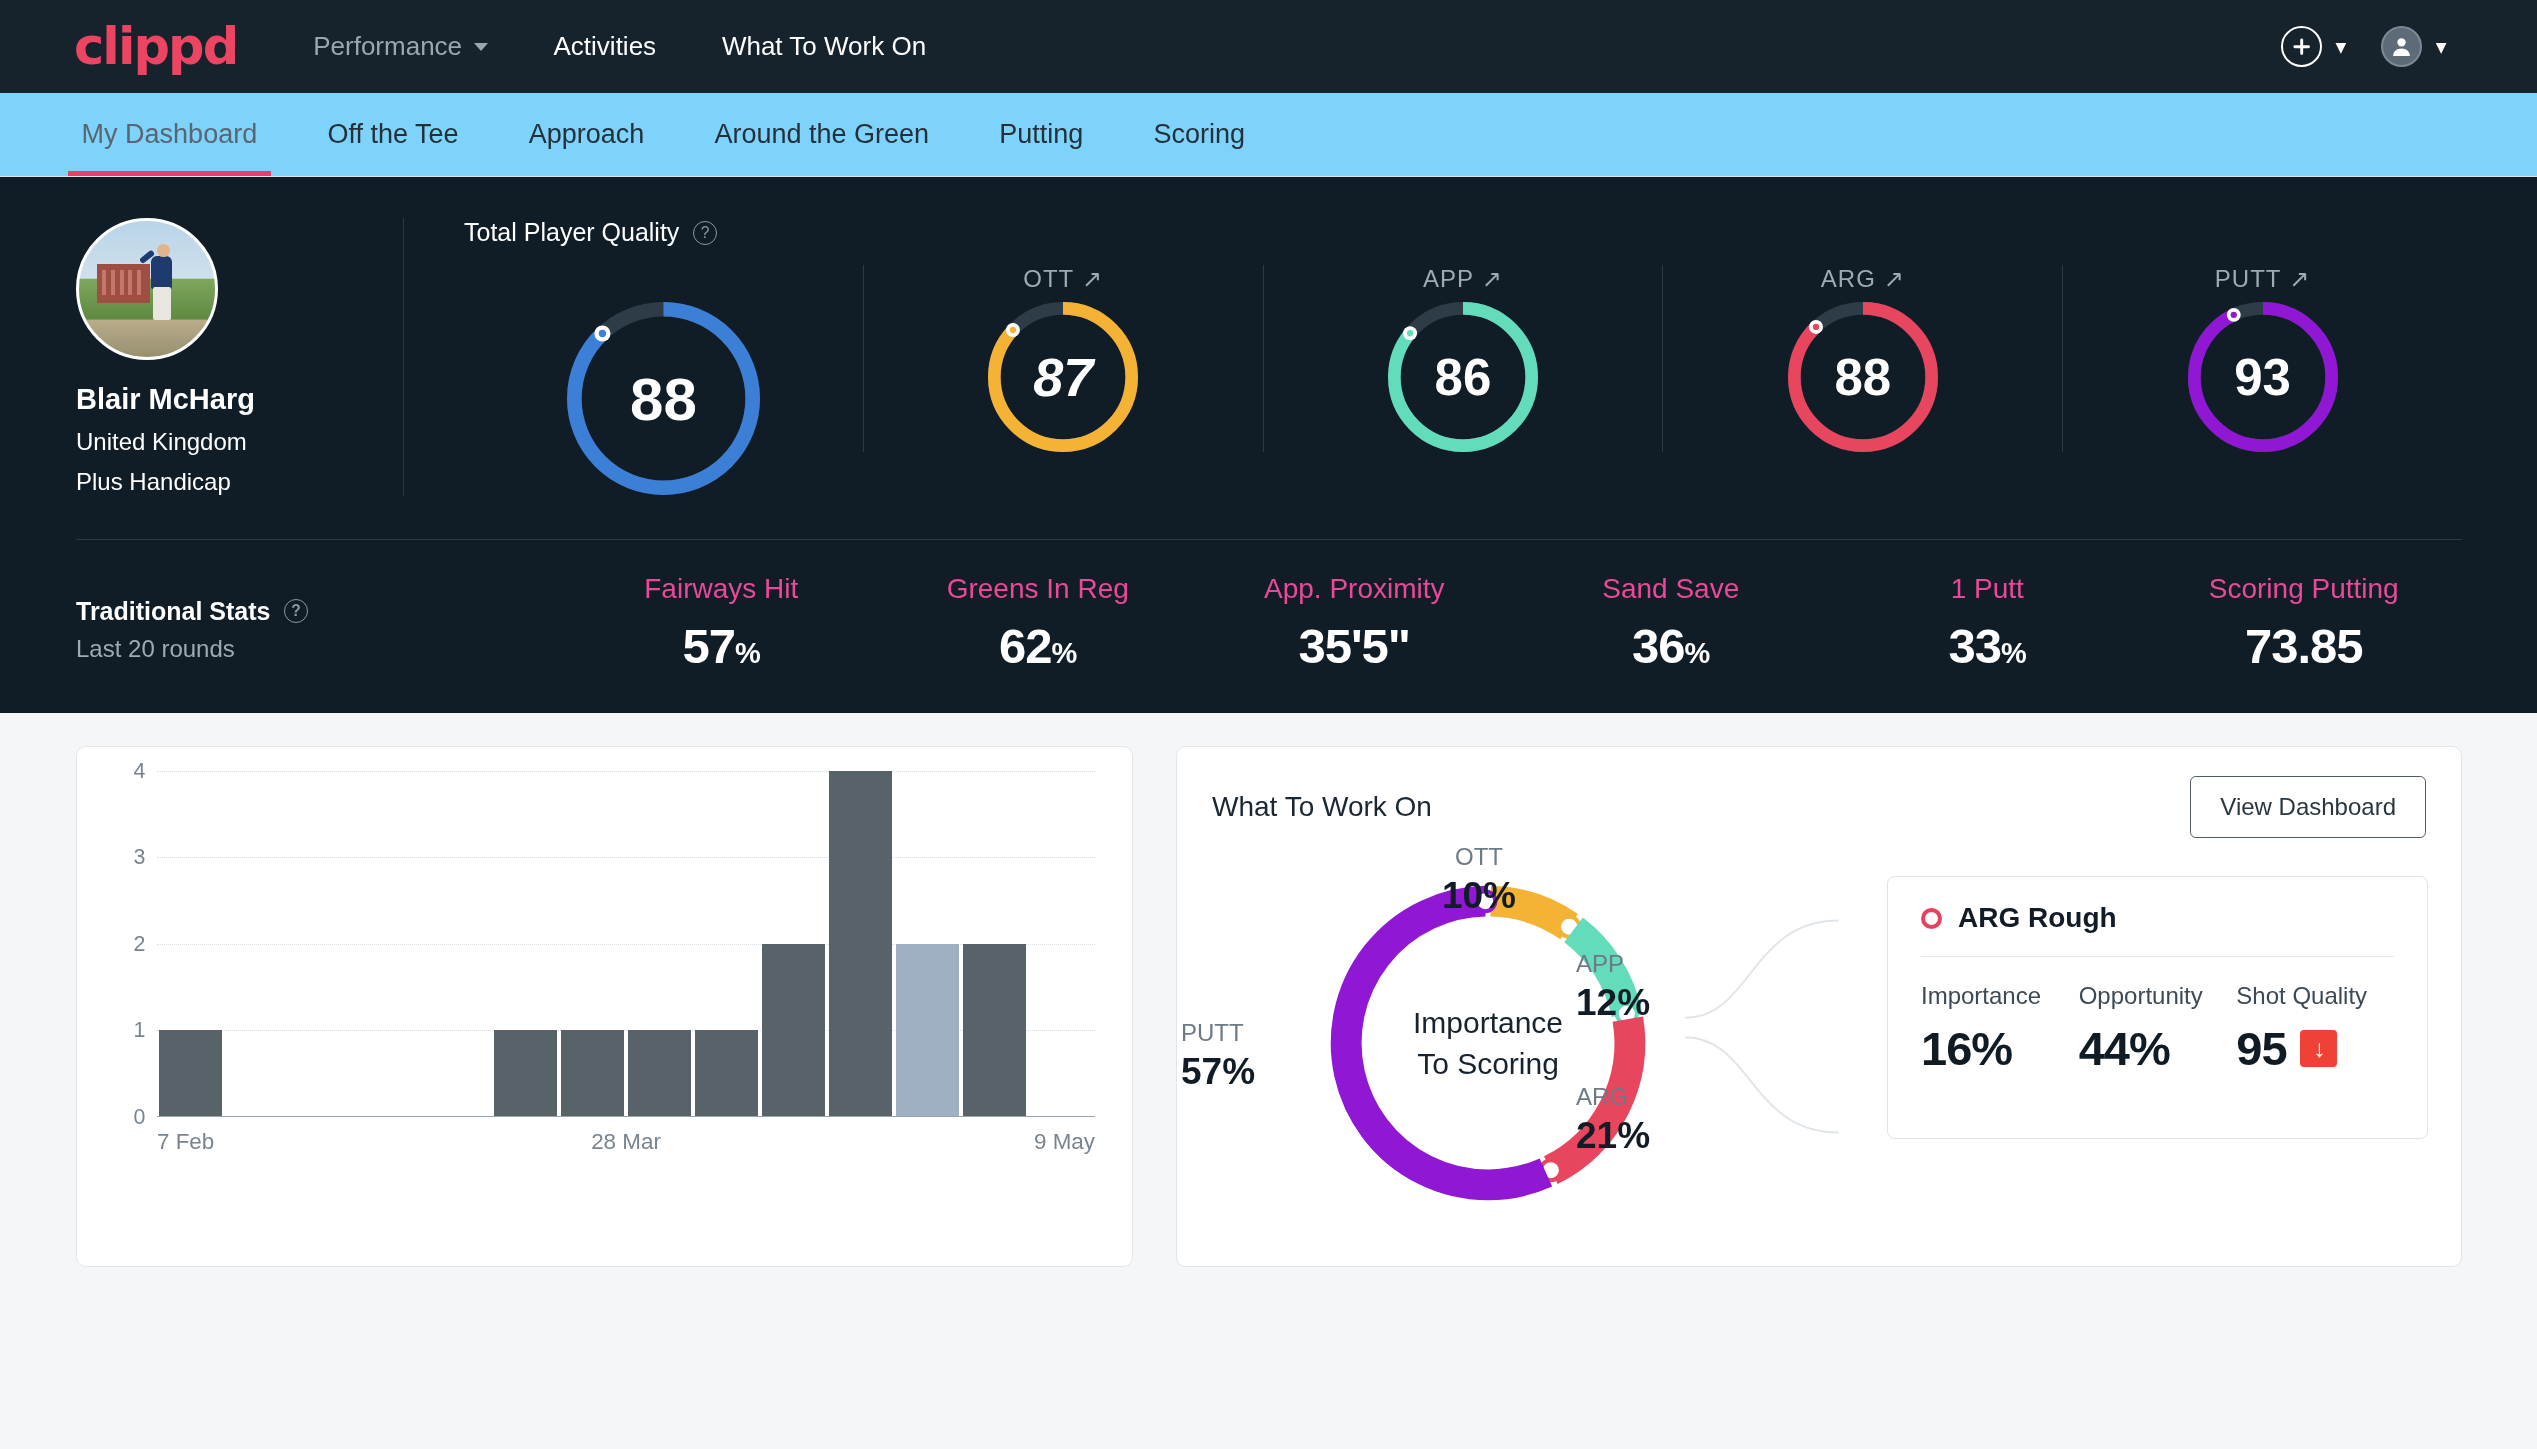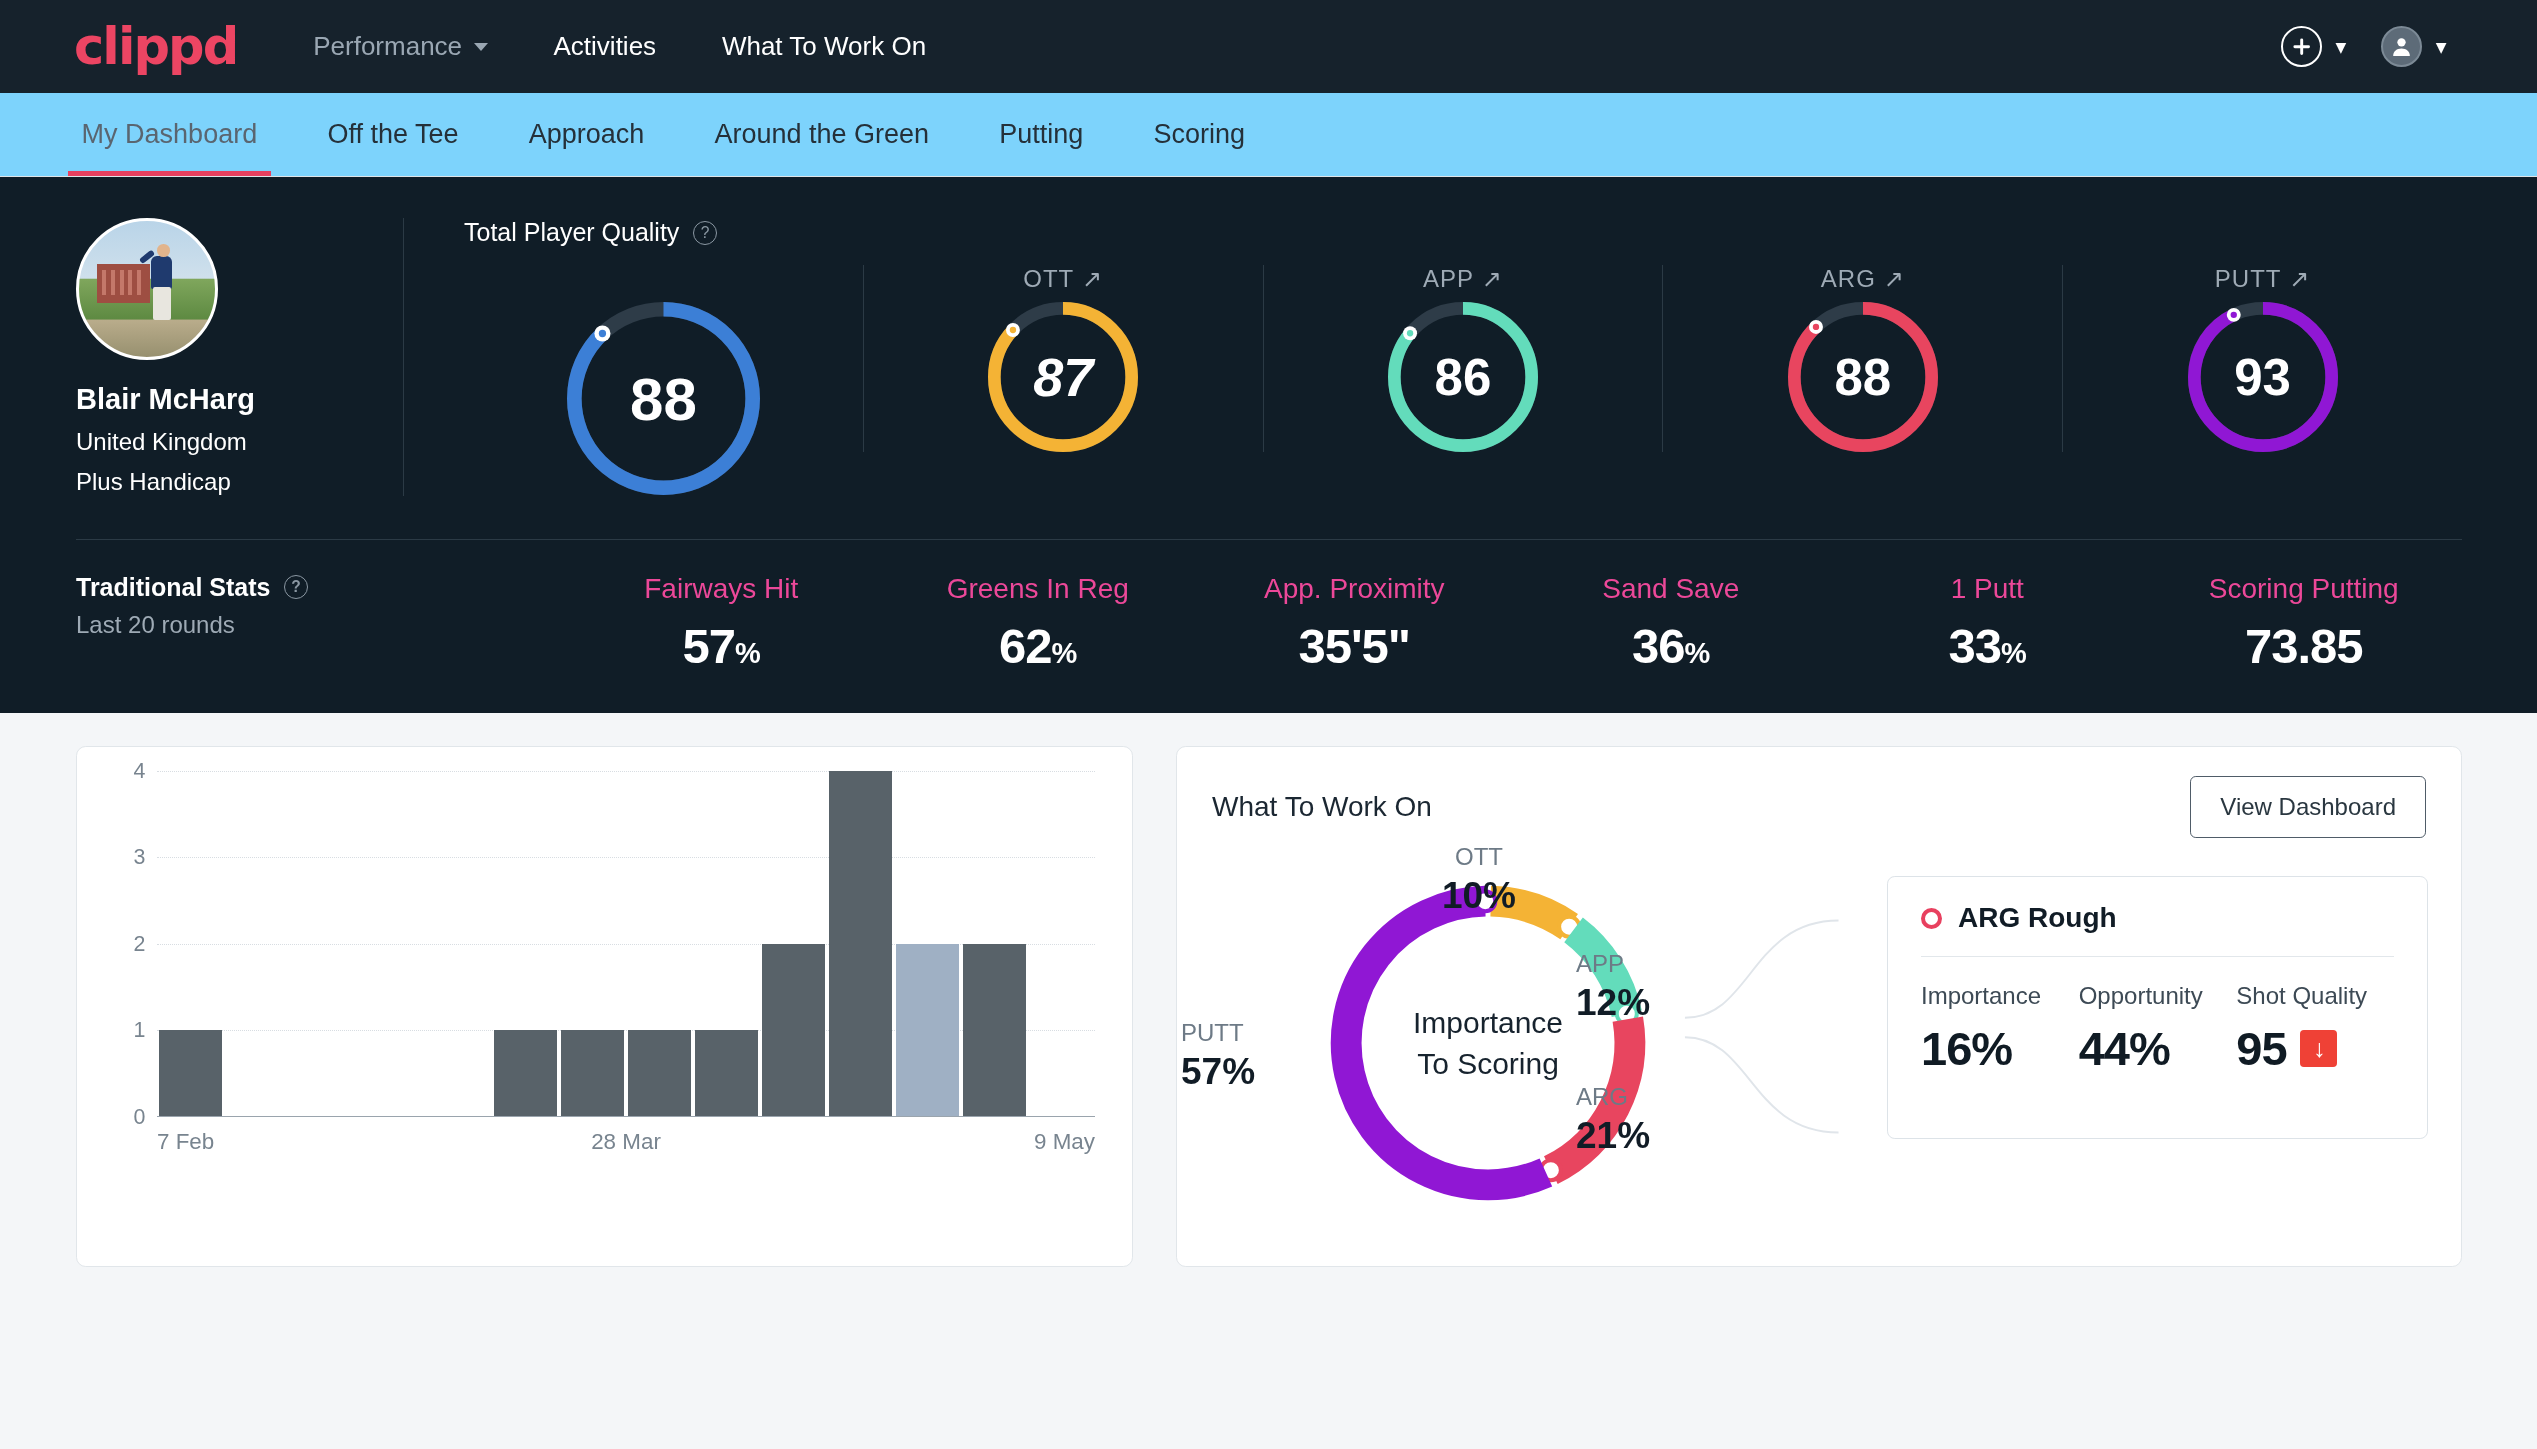--- a/index.html
+++ b/index.html
@@ -90,7 +90,7 @@
     display:flex; align-items:flex-start;
   }
   .trad-label { width:487px; }
-  .trad-label .t1 { color:#fff;font-size:25px;font-weight:bold;display:flex;align-items:center;gap:13.6px; }
+  .trad-label .t1 { color:#fff;font-size:25px;font-weight:bold;display:flex;align-items:center;gap:13.6px;margin-top:24px; }
   .trad-label .t2 { color:#9eaab5;font-size:24px;margin-top:9.7px; }
   .tstat { flex:1; text-align:center; }
   .tstat .lbl { color:#ec4899; font-size:28px; }

